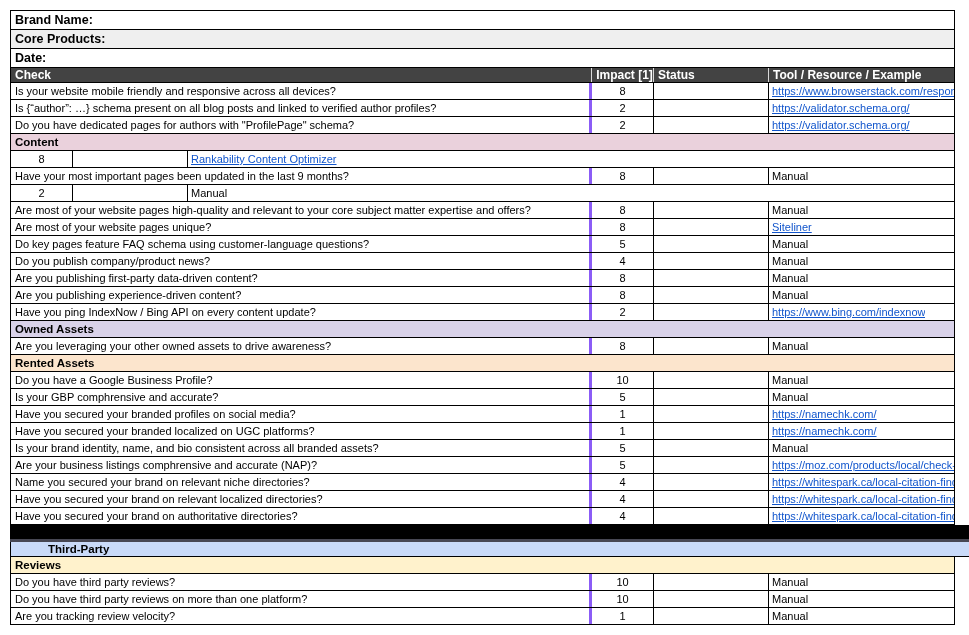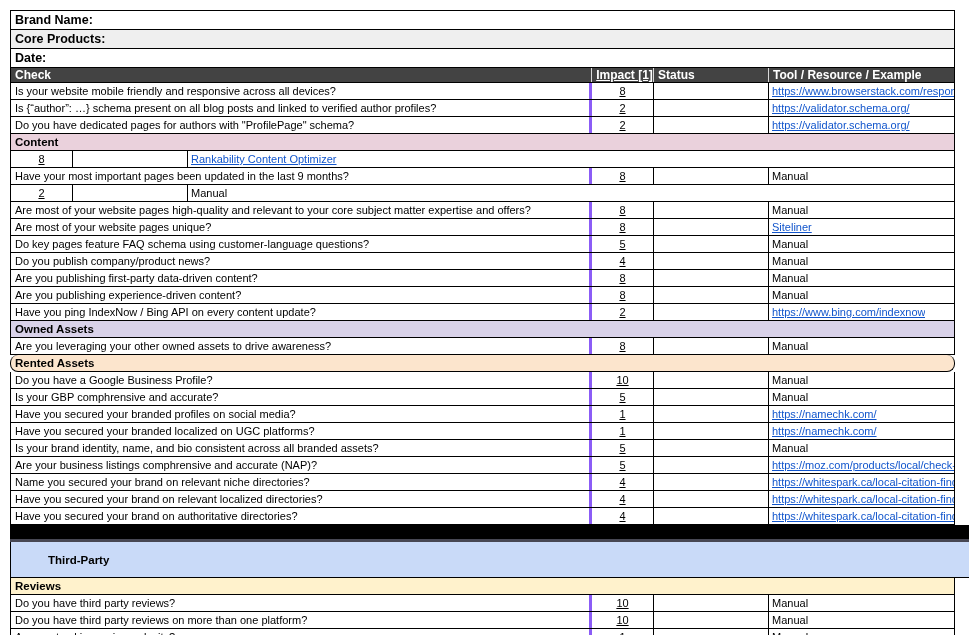--- a/index.html
+++ b/index.html
@@ -27,7 +27,7 @@
   .row { height:17px; font-size:11px; color:#000; }
   .cell { box-sizing:border-box; overflow:hidden; white-space:nowrap; display:flex; align-items:center; }
   .c-check  { width:581px; padding-left:4px; border-right:3px solid #8b5cf6; }
-  .c-impact { width:62px;  justify-content:center; border-right:1px solid #000;text-decoration:underline; }
+  .c-impact { width:62px;  justify-content:center; border-right:1px solid #000; }
   .c-status { width:115px; border-right:1px solid #000; }
   .c-tool   { flex:1; padding-left:3px; }
   .c-tool a { color:#1155cc; text-decoration:underline; white-space:nowrap; overflow:hidden; }

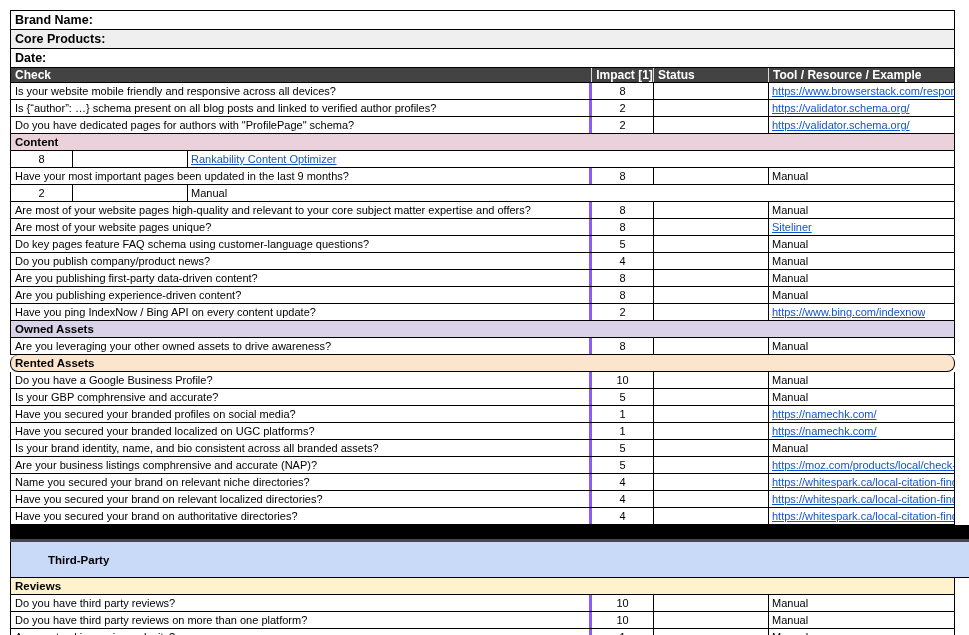--- a/index.html
+++ b/index.html
@@ -158,7 +158,7 @@
     <div class="cell c-status"></div>
     <div class="cell c-tool">Manual</div>
   </div>
-      <div class="section-row" style="background: rgb(252, 229, 205); border-radius: 8px;">
+      <div class="section-row" style="background: rgb(252, 229, 205);">
     <span>Rented Assets</span>
   </div>
       <div class="row">

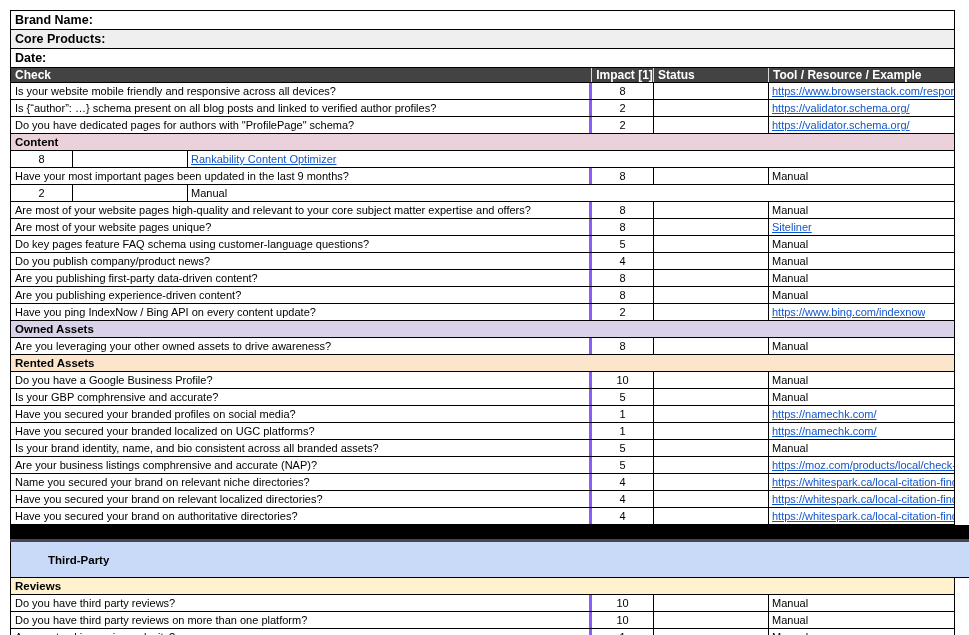--- a/index.html
+++ b/index.html
@@ -22,7 +22,7 @@
   .header-row .cell:last-child { border-right:none; }
 
   .section-row { height:17px; align-items:center; font-size:11.5px; font-weight:bold; padding-left:4px; color:#000; }
-  .section-row.extend { width:959px; border-right:none; height:36px;padding-left:37px; }
+  .section-row.extend { width:959px; border-right:none; height:15px;padding-left:37px; }
 
   .row { height:17px; font-size:11px; color:#000; }
   .cell { box-sizing:border-box; overflow:hidden; white-space:nowrap; display:flex; align-items:center; }

